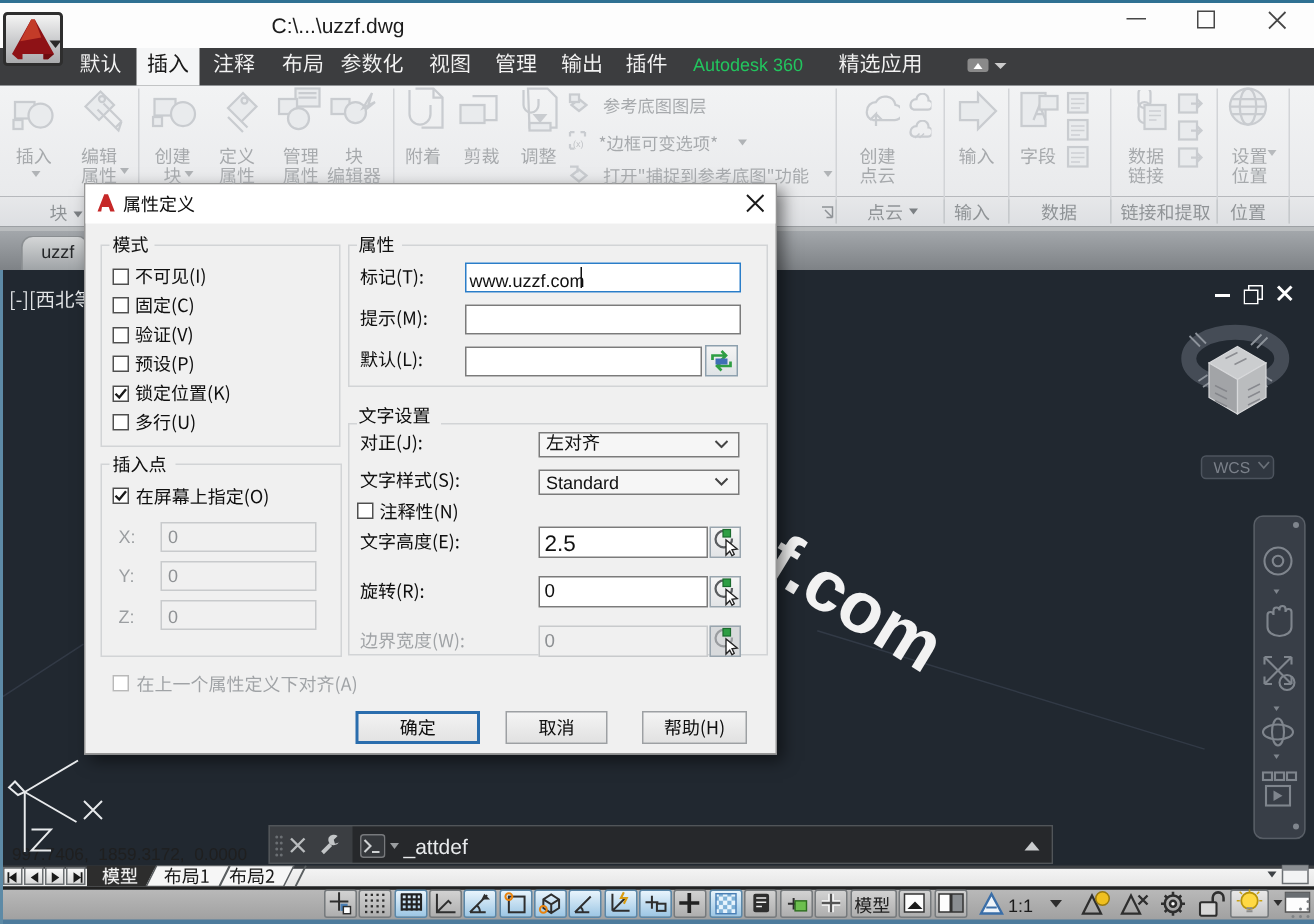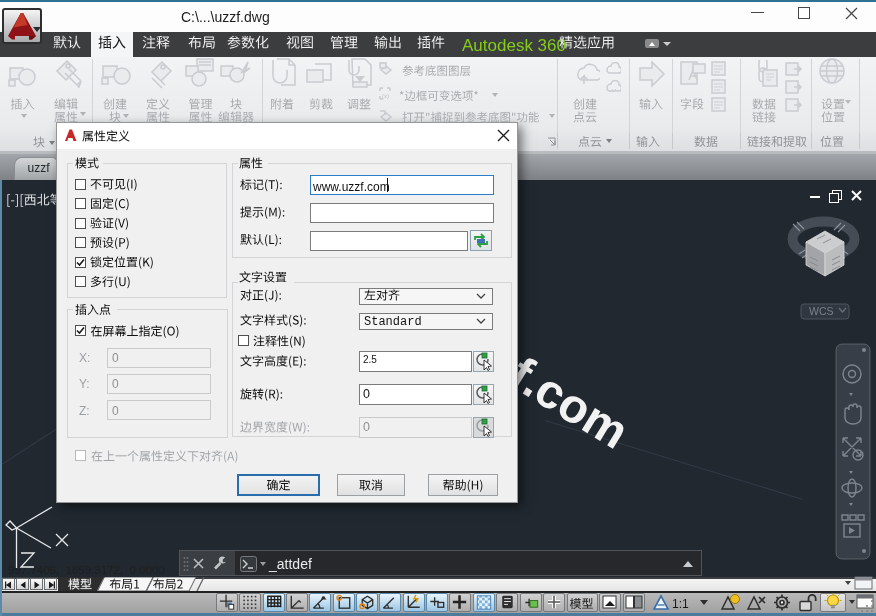--- a/index.html
+++ b/index.html
@@ -56,7 +56,7 @@
 </div>
 <div class="abs" id="tabrow"></div>
 <div class="abs" id="instab"></div>
-<div class="abs" style="left:462px;top:36px;font-size:17px;color:#84cc16;z-index:5">Autodesk 360</div>
+<div class="abs" style="left:462px;top:36px;font-size:12px;color:#22c55e;z-index:5">Autodesk 360</div>
 <div class="abs" id="panelbtn"></div>
 <div class="abs" id="panelarr"></div>
 <div class="abs" id="ribbon"></div>

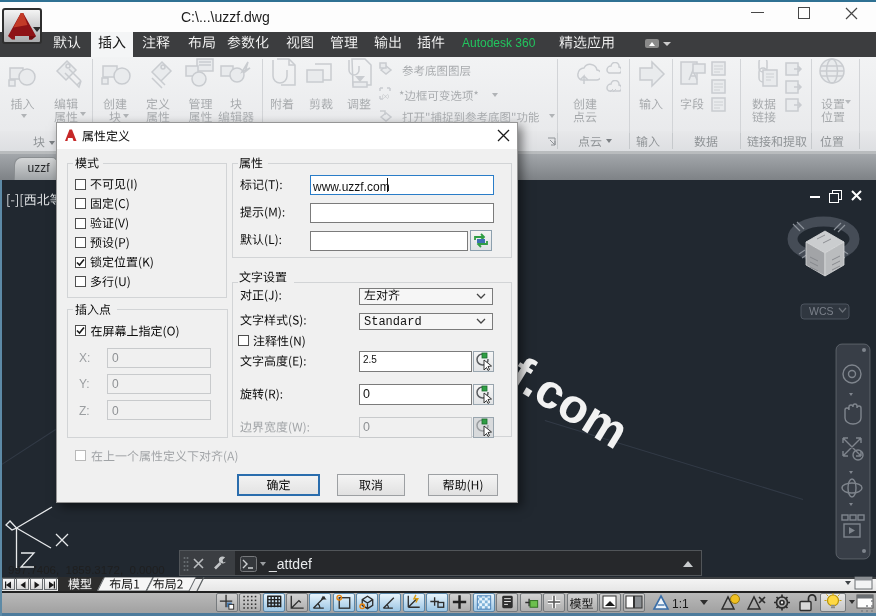--- a/index.html
+++ b/index.html
@@ -562,7 +562,7 @@
 <svg class="abs" style="left:476px;top:318.0px;z-index:53" width="10" height="6">
     <path d="M1 1 L5 5 L9 1" stroke="#444" stroke-width="1.3" fill="none"></path>
   </svg>
-<div class="abs" style="left:364px;top:315px;font-size:12px;font-family:Liberation Mono, monospace;color:#111;z-index:53">Standard</div>
+<div class="abs" style="left:364px;top:315px;font-size:12px;font-family:Liberation Sans, sans-serif;color:#111;z-index:53">Standard</div>
 <div class="abs" style="left:359.0px;top:351.0px;width:113px;height:21px;background:#fff;border:1px solid #7b7b7b;z-index:52"></div>
 <div class="abs" style="left:363px;top:354px;font-size:10px;color:#111;z-index:53">2.5</div>
 <div class="abs" style="left:359.0px;top:384.0px;width:113px;height:21px;background:#fff;border:1px solid #7b7b7b;z-index:52"></div>

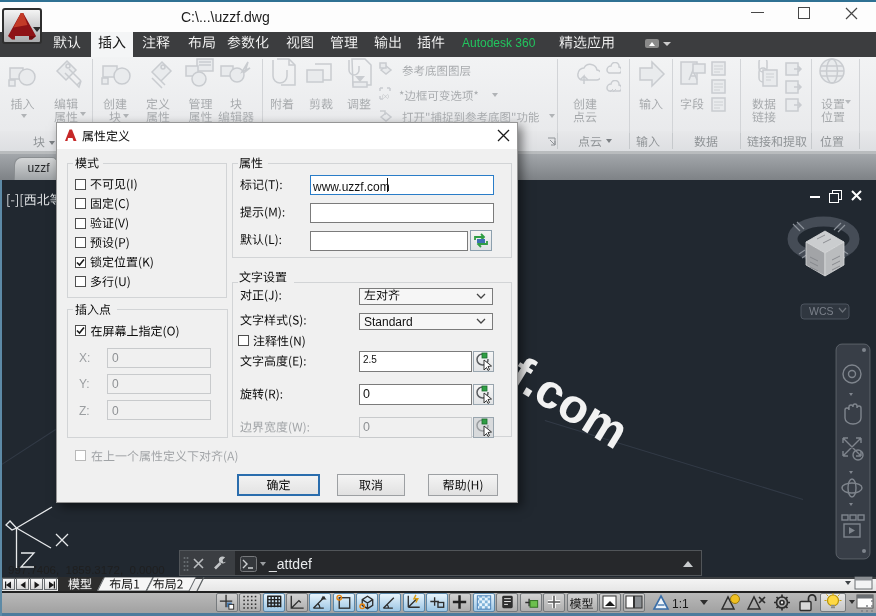--- a/index.html
+++ b/index.html
@@ -564,7 +564,7 @@
   </svg>
 <div class="abs" style="left:364px;top:315px;font-size:12px;font-family:Liberation Sans, sans-serif;color:#111;z-index:53">Standard</div>
 <div class="abs" style="left:359.0px;top:351.0px;width:113px;height:21px;background:#fff;border:1px solid #7b7b7b;z-index:52"></div>
-<div class="abs" style="left:363px;top:354px;font-size:10px;color:#111;z-index:53">2.5</div>
+<div class="abs" style="left:363px;top:354px;font-size:15px;color:#111;z-index:53">2.5</div>
 <div class="abs" style="left:359.0px;top:384.0px;width:113px;height:21px;background:#fff;border:1px solid #7b7b7b;z-index:52"></div>
 <div class="abs" style="left:363px;top:387px;font-size:12.5px;color:#111;z-index:53">0</div>
 <div class="abs" style="left:359.0px;top:417.0px;width:113px;height:21px;background:#f0f0f0;border:1px solid #c8cacc;z-index:52"></div>

